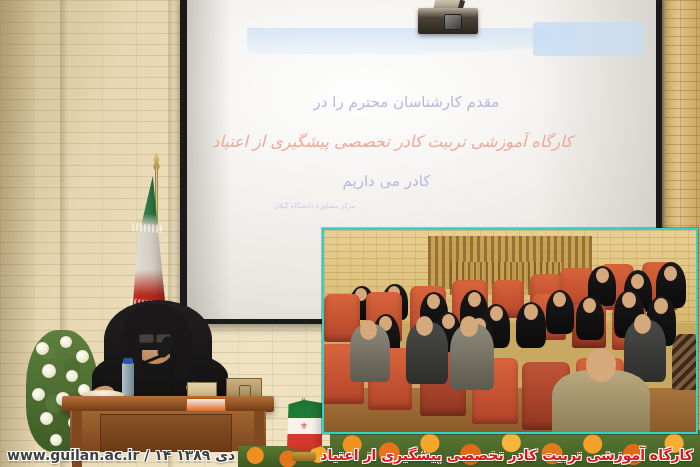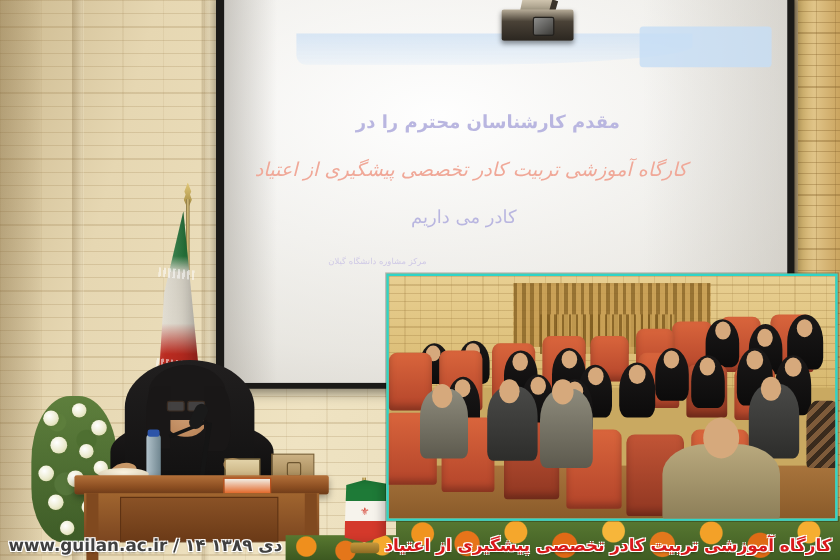--- a/index.html
+++ b/index.html
@@ -55,7 +55,7 @@
 
   .slide-line{position:absolute;width:100%;text-align:center;
     font-family:"DejaVu Sans",sans-serif;direction:rtl;white-space:nowrap;}
-  .sl1{top:93px;left:-38px;font-size:15px;color:#b9b6e0;letter-spacing:.4px;filter:blur(.45px);font-weight:bold;}
+  .sl1{top:93px;left:-38px;font-size:15px;color:#b9b6e0;letter-spacing:.4px;filter:blur(.45px);}
   .sl2{top:132px;left:-52px;font-size:16px;color:#f0a898;font-style:italic;letter-spacing:.4px;filter:blur(.45px);}
   .sl3{top:172px;left:-58px;font-size:15px;color:#b9b6e0;letter-spacing:.4px;filter:blur(.45px);}
   .sl4{top:214px;left:-130px;font-size:7px;color:#cfc9e6;filter:blur(.5px);}

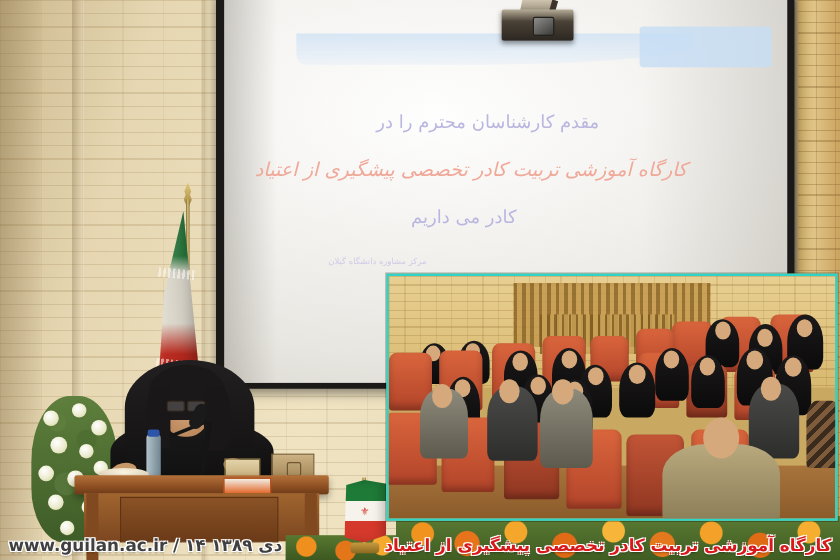--- a/index.html
+++ b/index.html
@@ -58,7 +58,7 @@
   .sl1{top:93px;left:-38px;font-size:15px;color:#b9b6e0;letter-spacing:.4px;filter:blur(.45px);}
   .sl2{top:132px;left:-52px;font-size:16px;color:#f0a898;font-style:italic;letter-spacing:.4px;filter:blur(.45px);}
   .sl3{top:172px;left:-58px;font-size:15px;color:#b9b6e0;letter-spacing:.4px;filter:blur(.45px);}
-  .sl4{top:214px;left:-130px;font-size:7px;color:#cfc9e6;filter:blur(.5px);}
+  .sl4{top:202px;left:-130px;font-size:7px;color:#cfc9e6;filter:blur(.5px);}
 
   
   .projector{position:absolute;left:418px;top:8px;width:60px;height:26px;

